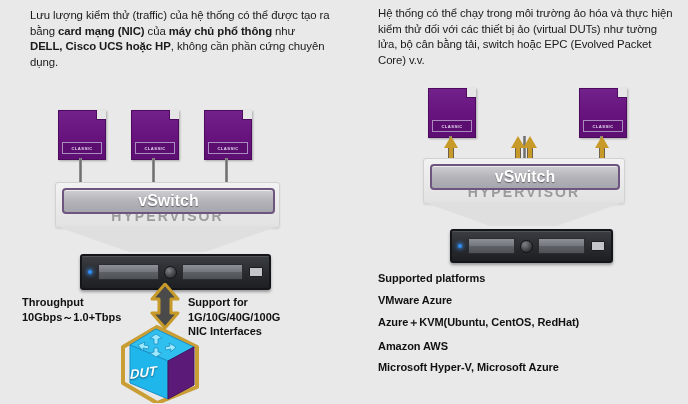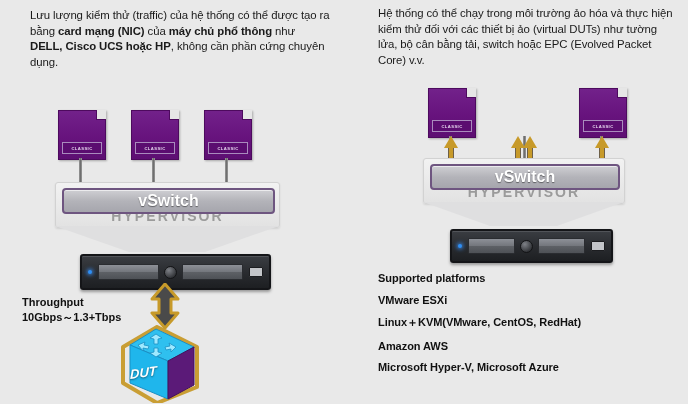--- a/index.html
+++ b/index.html
@@ -219,6 +219,11 @@
     <span>10Gbps～1.3+Tbps</span>
   </div>
 
+  <div class="dlabel" style="left:188px;top:295px;">
+    <span>Support for</span><br>
+    <span>1G/10G/40G/100G</span><br>
+    <span>NIC Interfaces</span>
+  </div>
 
   <div class="dut" style="left:118px;top:325px;">
     <svg width="86" height="78">

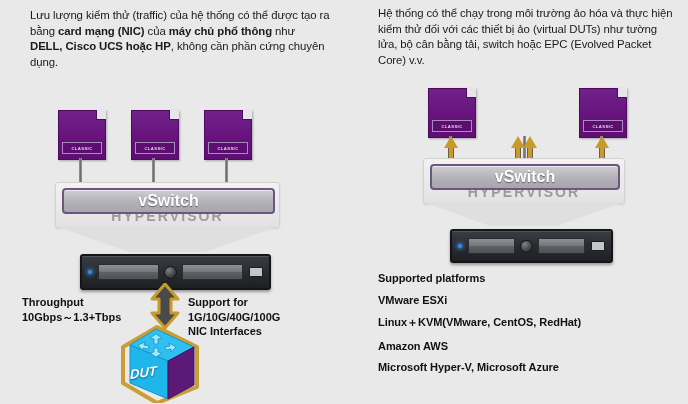--- a/index.html
+++ b/index.html
@@ -306,7 +306,7 @@
 
   <div class="plist">
     <div>Supported platforms</div>
-    <div>VMware ESXi</div>
+    <div>VMware Azure</div>
     <div>Linux＋KVM(VMware, CentOS, RedHat)</div>
     <div>Amazon AWS</div>
     <div>Microsoft Hyper-V, Microsoft Azure</div>

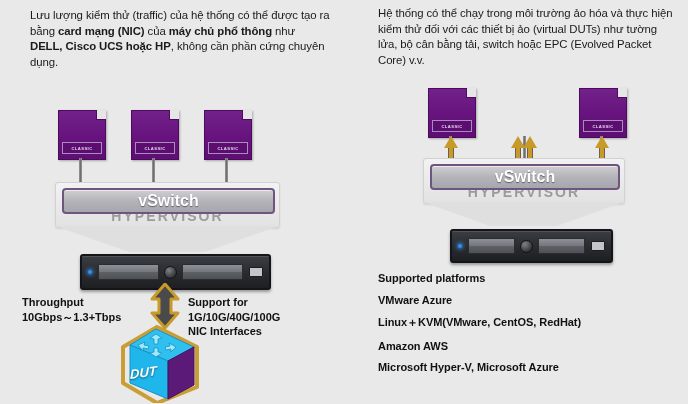--- a/index.html
+++ b/index.html
@@ -216,7 +216,7 @@
 
   <div class="dlabel" style="left:22px;top:295px;">
     <span>Throughput</span><br>
-    <span>10Gbps～1.3+Tbps</span>
+    <span>10Gbps～1.0+Tbps</span>
   </div>
 
   <div class="dlabel" style="left:188px;top:295px;">

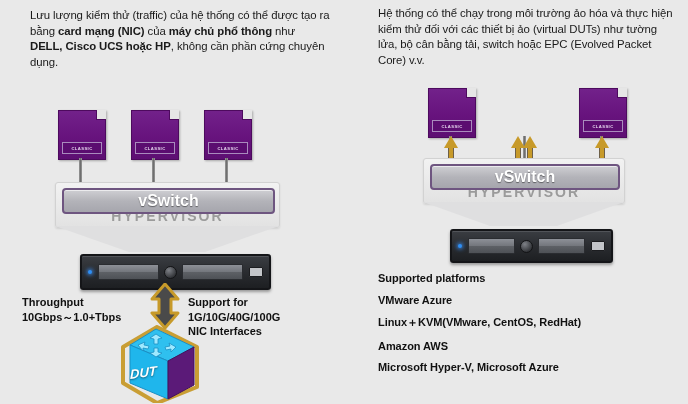--- a/index.html
+++ b/index.html
@@ -307,7 +307,7 @@
   <div class="plist">
     <div>Supported platforms</div>
     <div>VMware Azure</div>
-    <div>Linux＋KVM(VMware, CentOS, RedHat)</div>
+    <div>Azure＋KVM(Ubuntu, CentOS, RedHat)</div>
     <div>Amazon AWS</div>
     <div>Microsoft Hyper-V, Microsoft Azure</div>
   </div>

